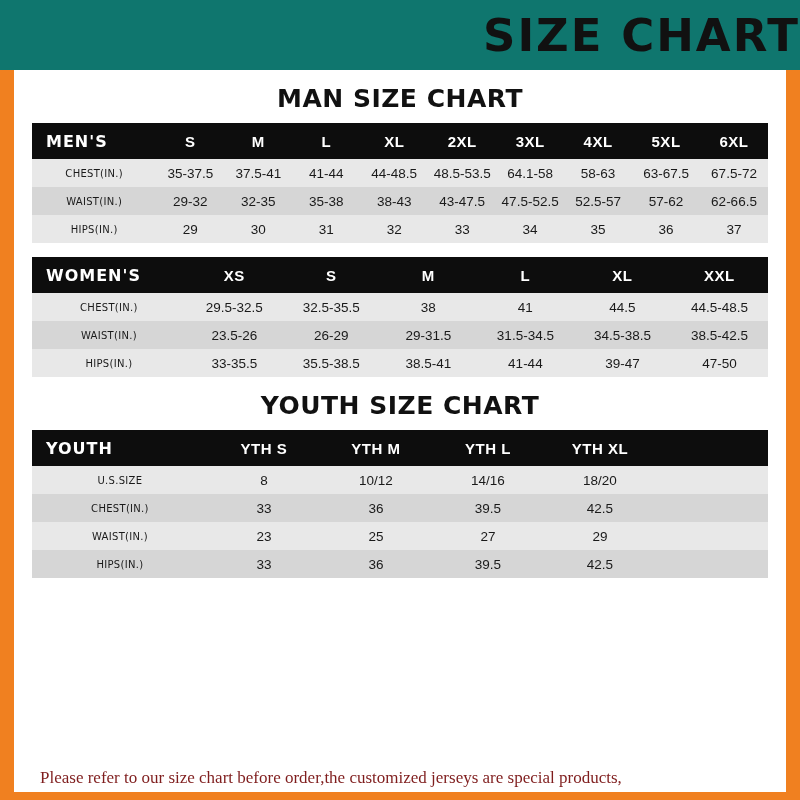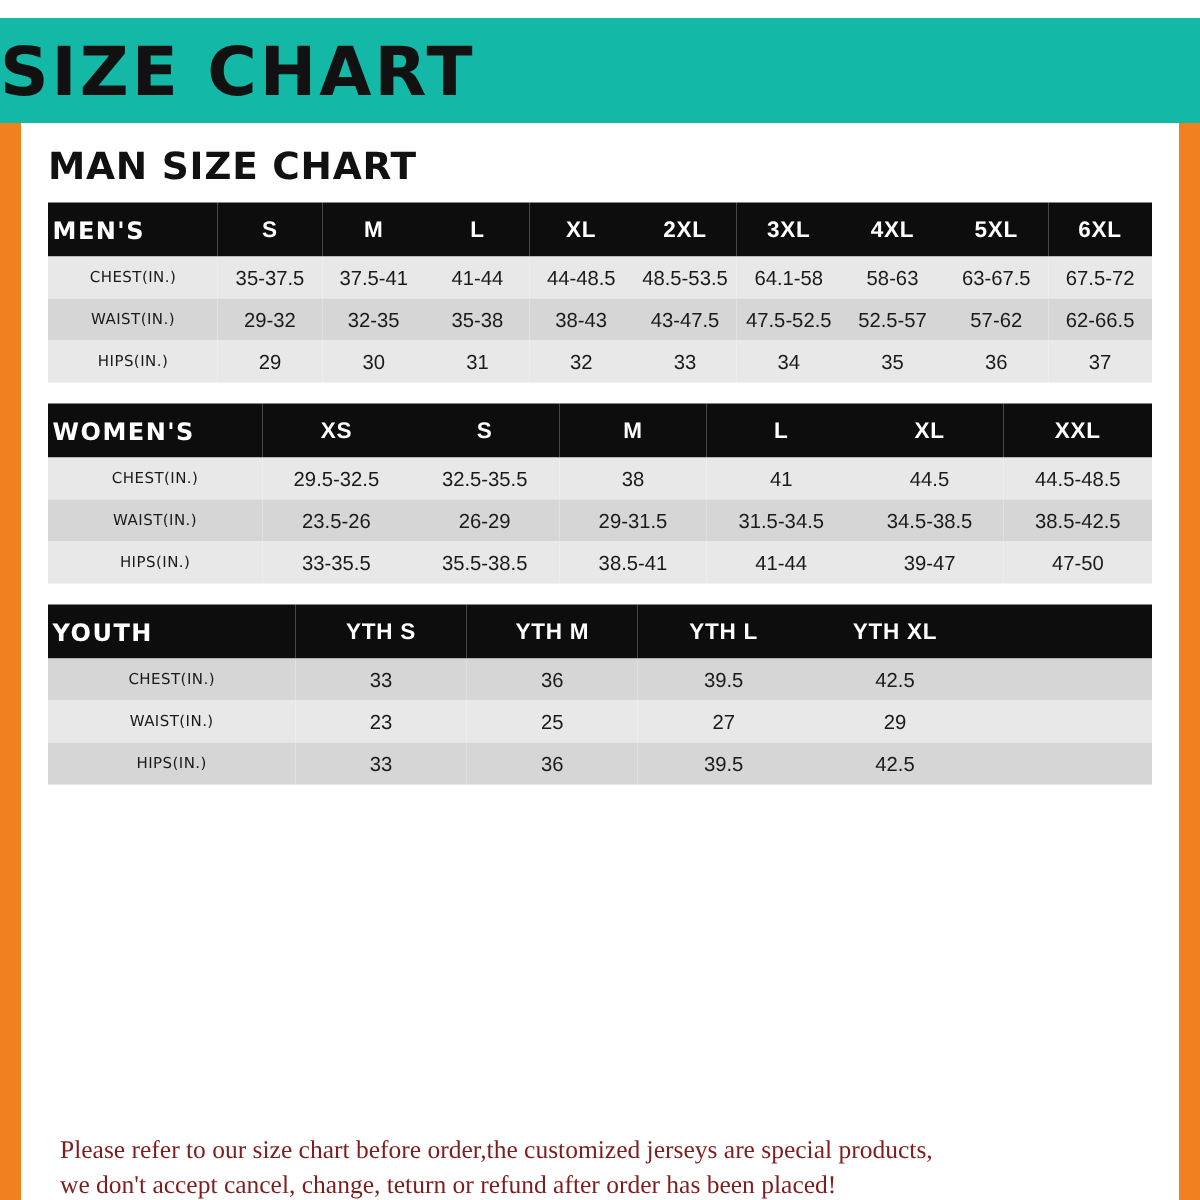--- a/index.html
+++ b/index.html
@@ -23,12 +23,12 @@
     background: #ffffff;
   }
   .header-banner {
-    background: #14b8a6;
+    background: #0f766e;
     height: 70px;
     display: flex;
     align-items: center;
-    justify-content: flex-start;
-    margin: 12px -14px;
+    justify-content: flex-end;
+    margin: 0 -14px;
   }
   .header-title {
     font-family: "DejaVu Sans", sans-serif;

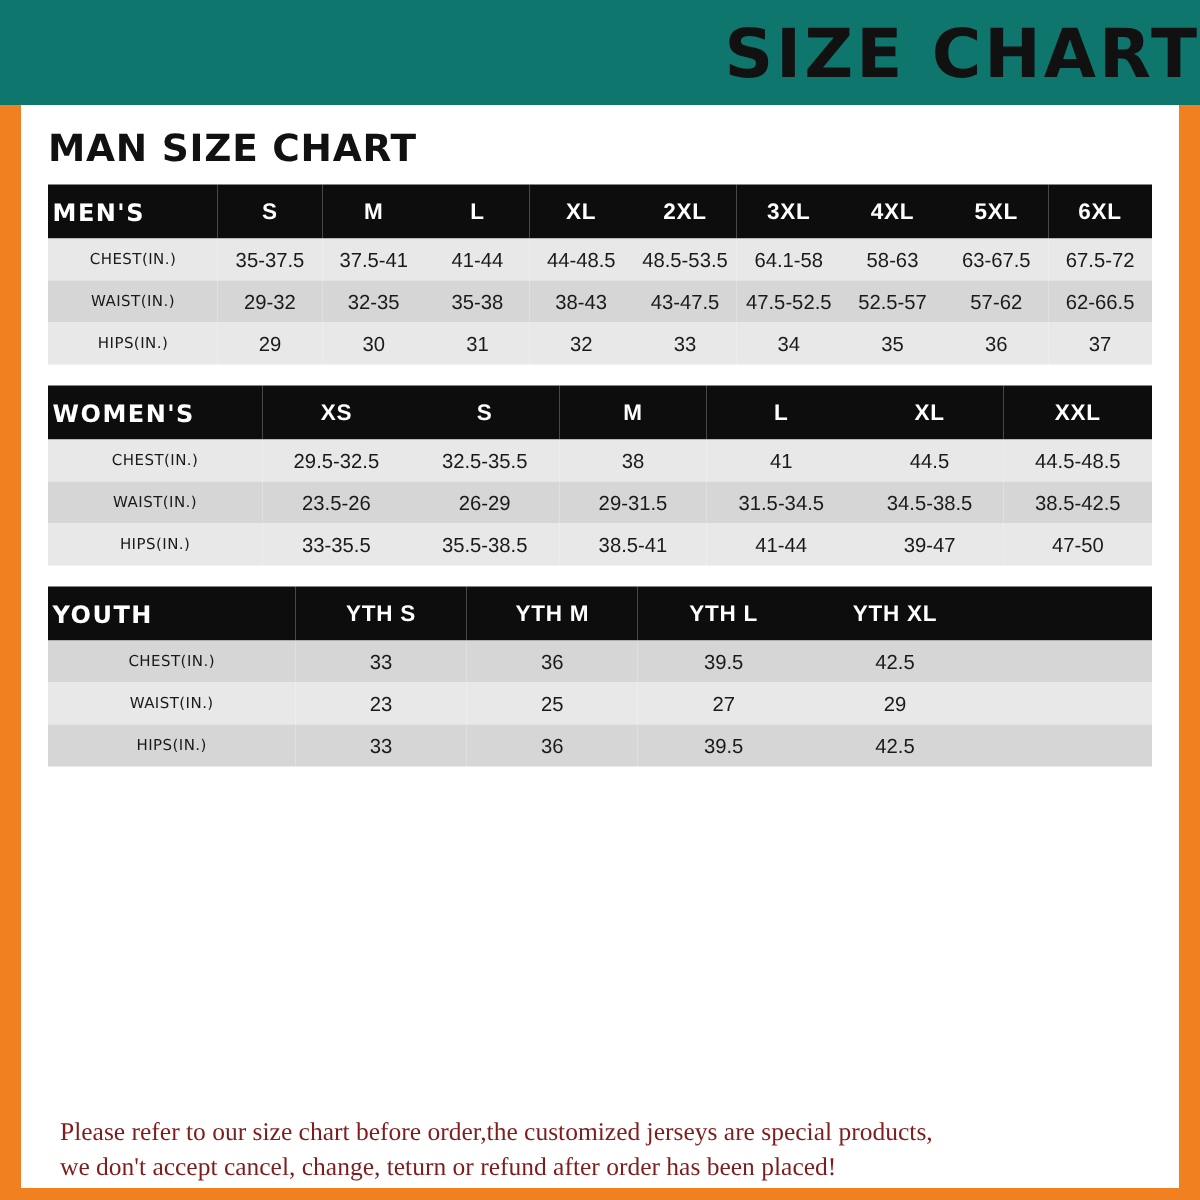--- a/index.html
+++ b/index.html
@@ -45,7 +45,7 @@
     margin-top: 14px;
   }
   .section-title {
-    text-align: left;
+    text-align: center;
     font-family: "DejaVu Sans", sans-serif;
     font-weight: bold;
     font-size: 25px;

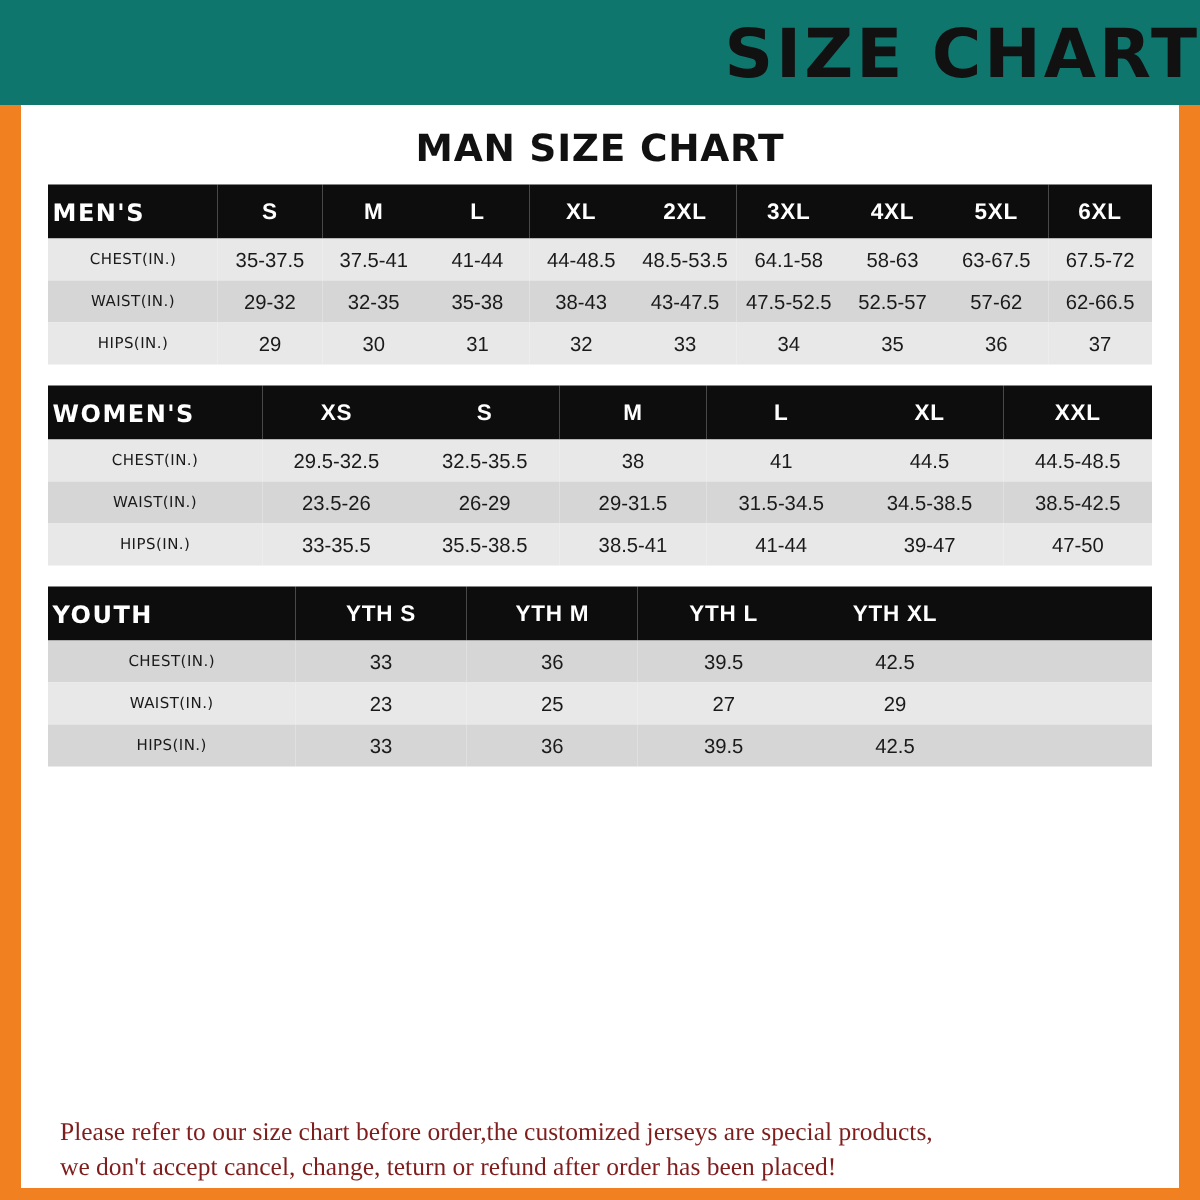--- a/index.html
+++ b/index.html
@@ -79,7 +79,7 @@
     font-family: "DejaVu Sans", sans-serif;
     font-size: 16px;
     text-align: left;
-    padding-left: 3px;
+    padding-left: 14px;
     letter-spacing: 1px;
   }
   table.size-table tbody tr.band-light td {

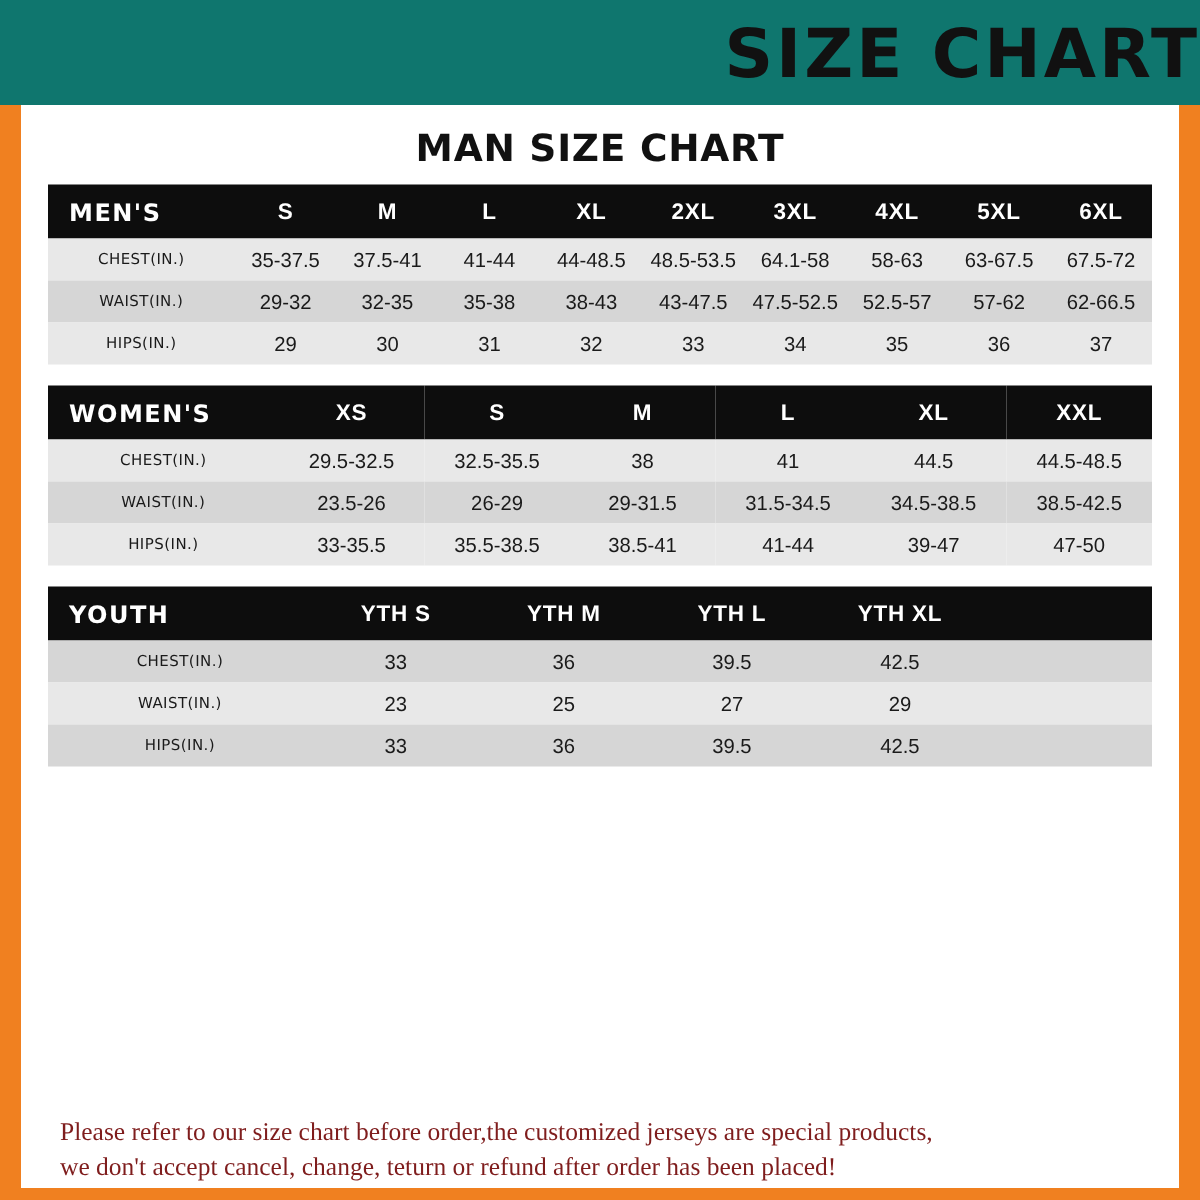--- a/index.html
+++ b/index.html
@@ -238,6 +238,7 @@
     </div>
 
     <div class="section">
+      <div class="section-title">YOUTH SIZE CHART</div>
       <table class="size-table">
         <thead>
           <tr>

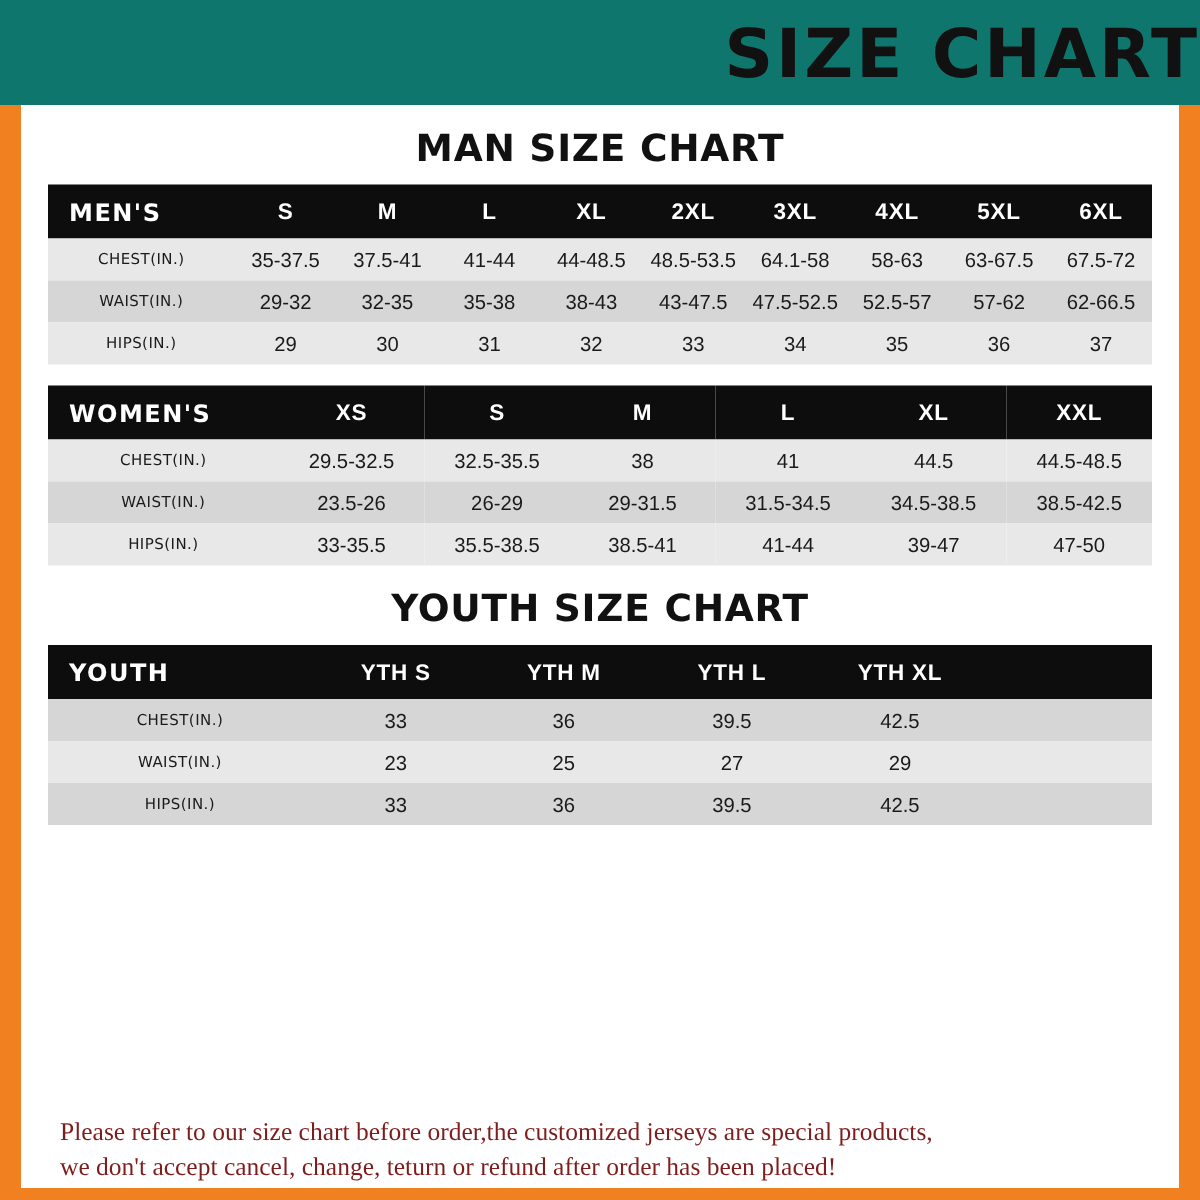--- a/index.html
+++ b/index.html
@@ -251,6 +251,14 @@
           </tr>
         </thead>
         <tbody>
+          <tr class="band-light">
+            <td class="rowlabel">U.S.SIZE</td>
+            <td>8</td>
+            <td>10/12</td>
+            <td>14/16</td>
+            <td>18/20</td>
+            <td></td>
+          </tr>
           <tr class="band-dark">
             <td class="rowlabel">CHEST(IN.)</td>
             <td>33</td>

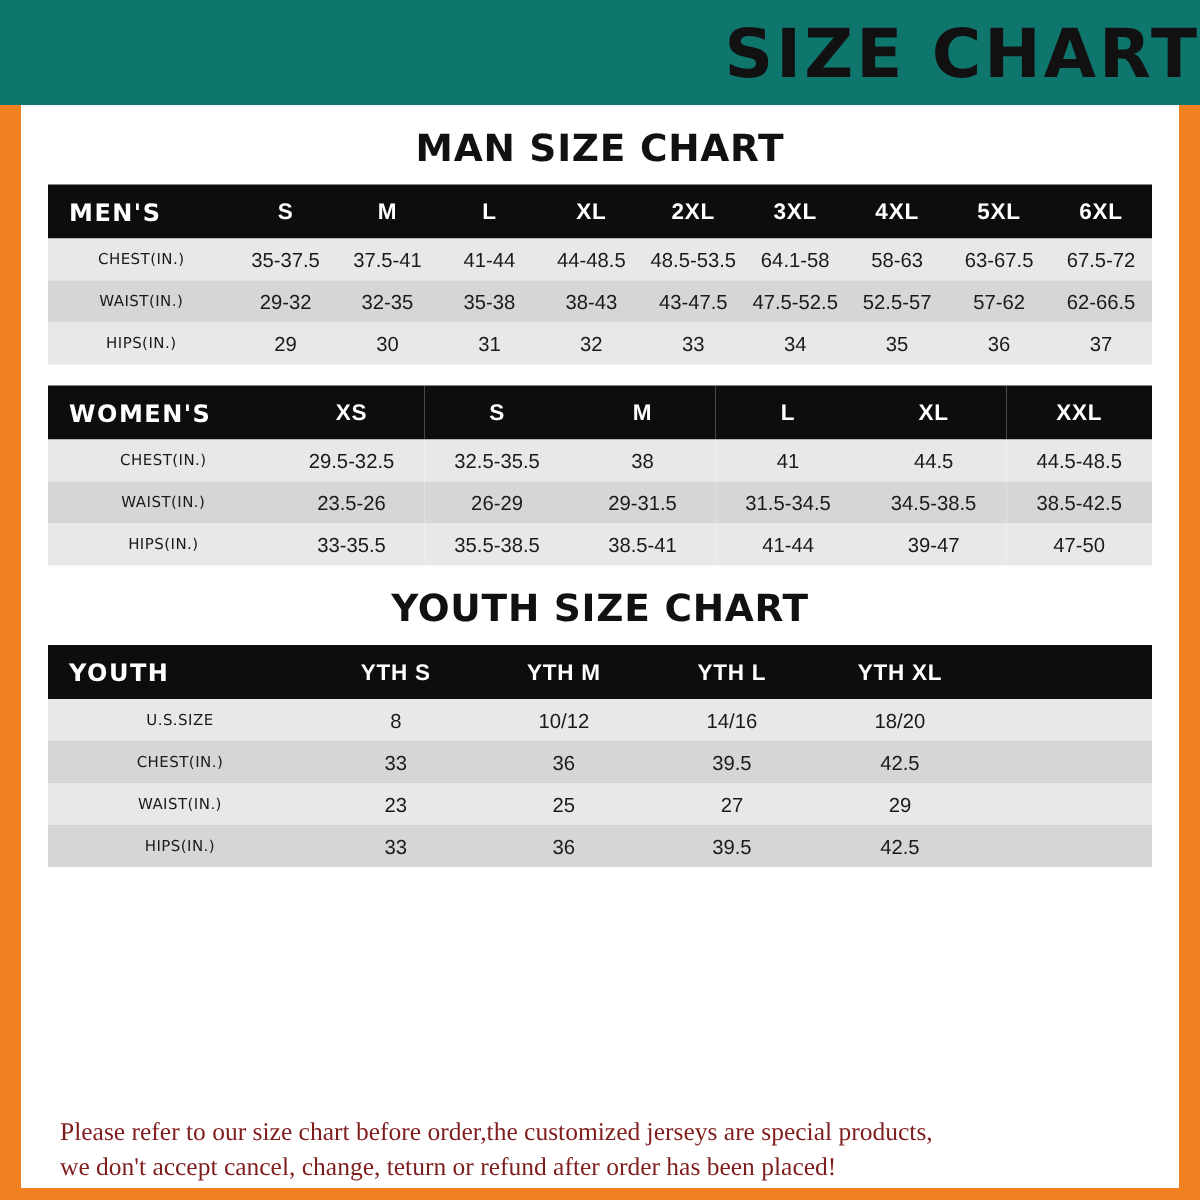--- a/index.html
+++ b/index.html
@@ -291,7 +291,6 @@
 
   <div class="footer-note">
     <div class="footer-line">Please refer to our size chart before order,the customized jerseys are special products,</div>
-    <div class="footer-line">we don't accept cancel, change, teturn or refund after order has been placed!</div>
   </div>
 
   <div class="bottom-bar"></div>

